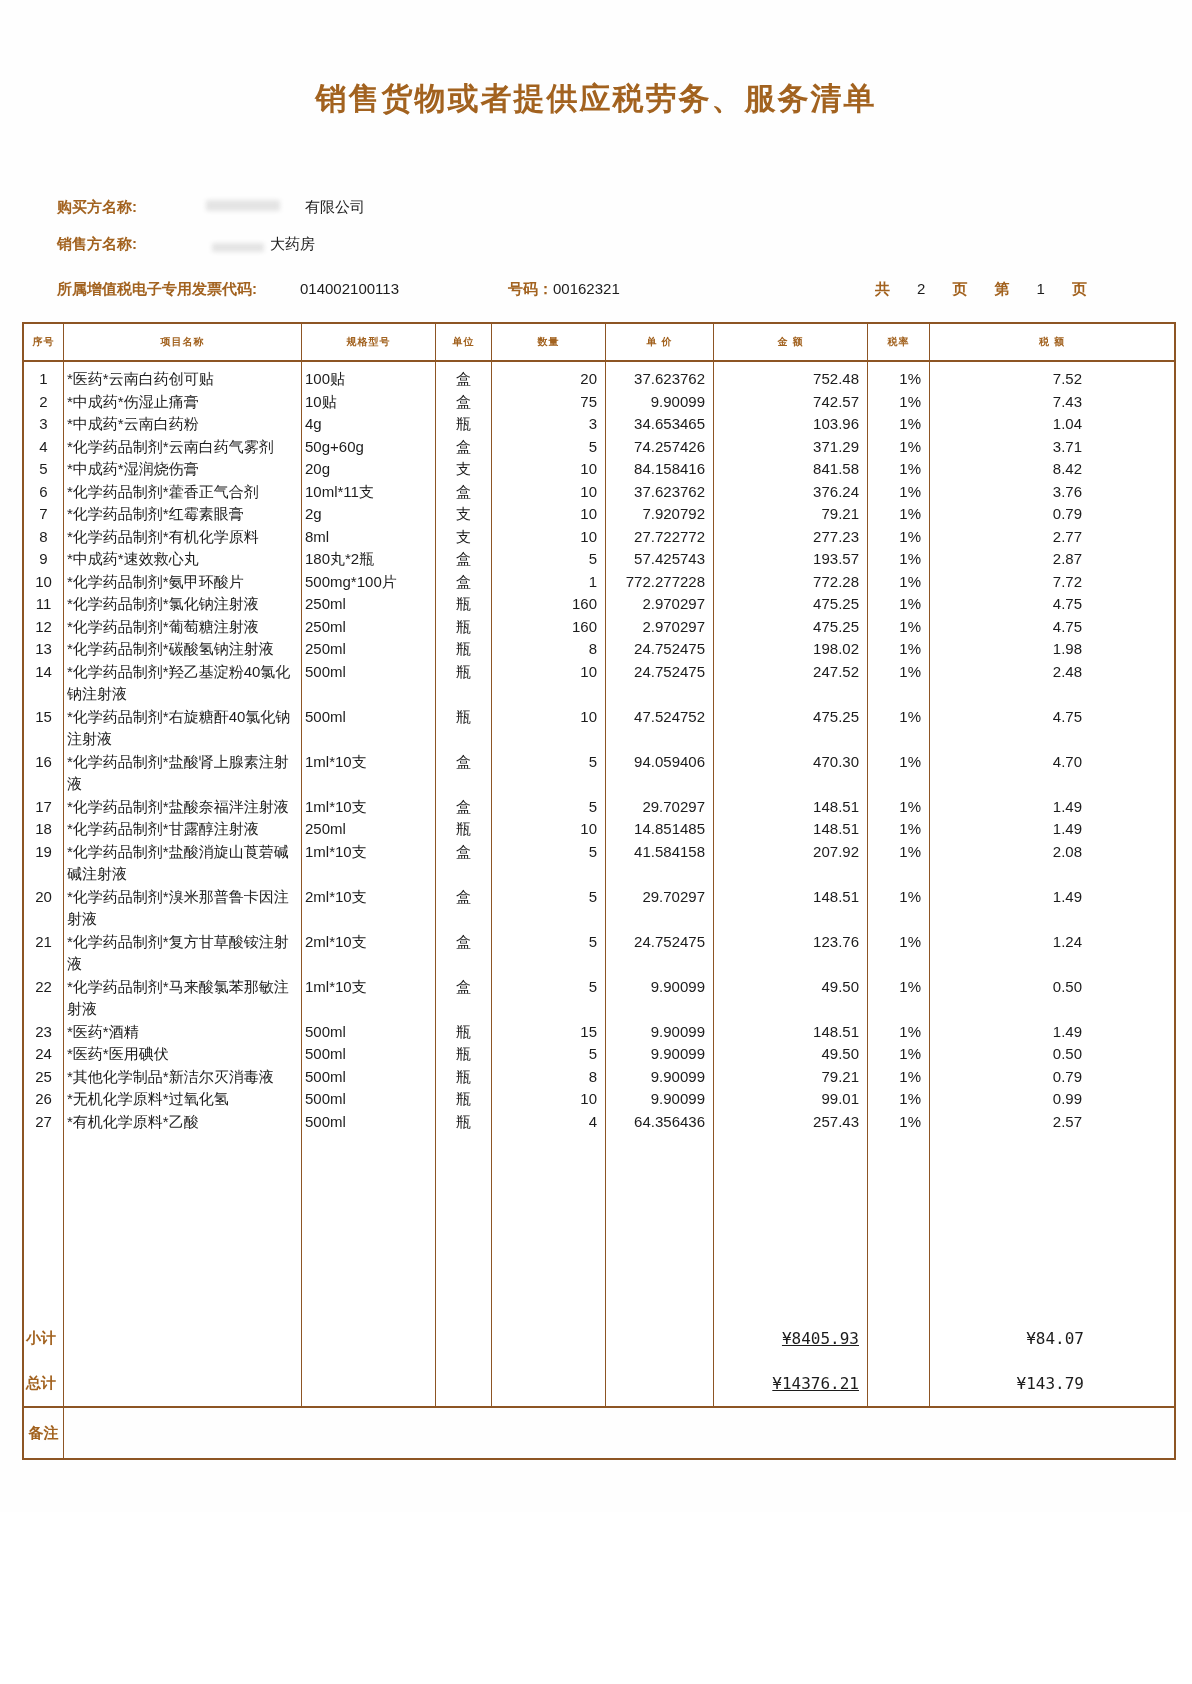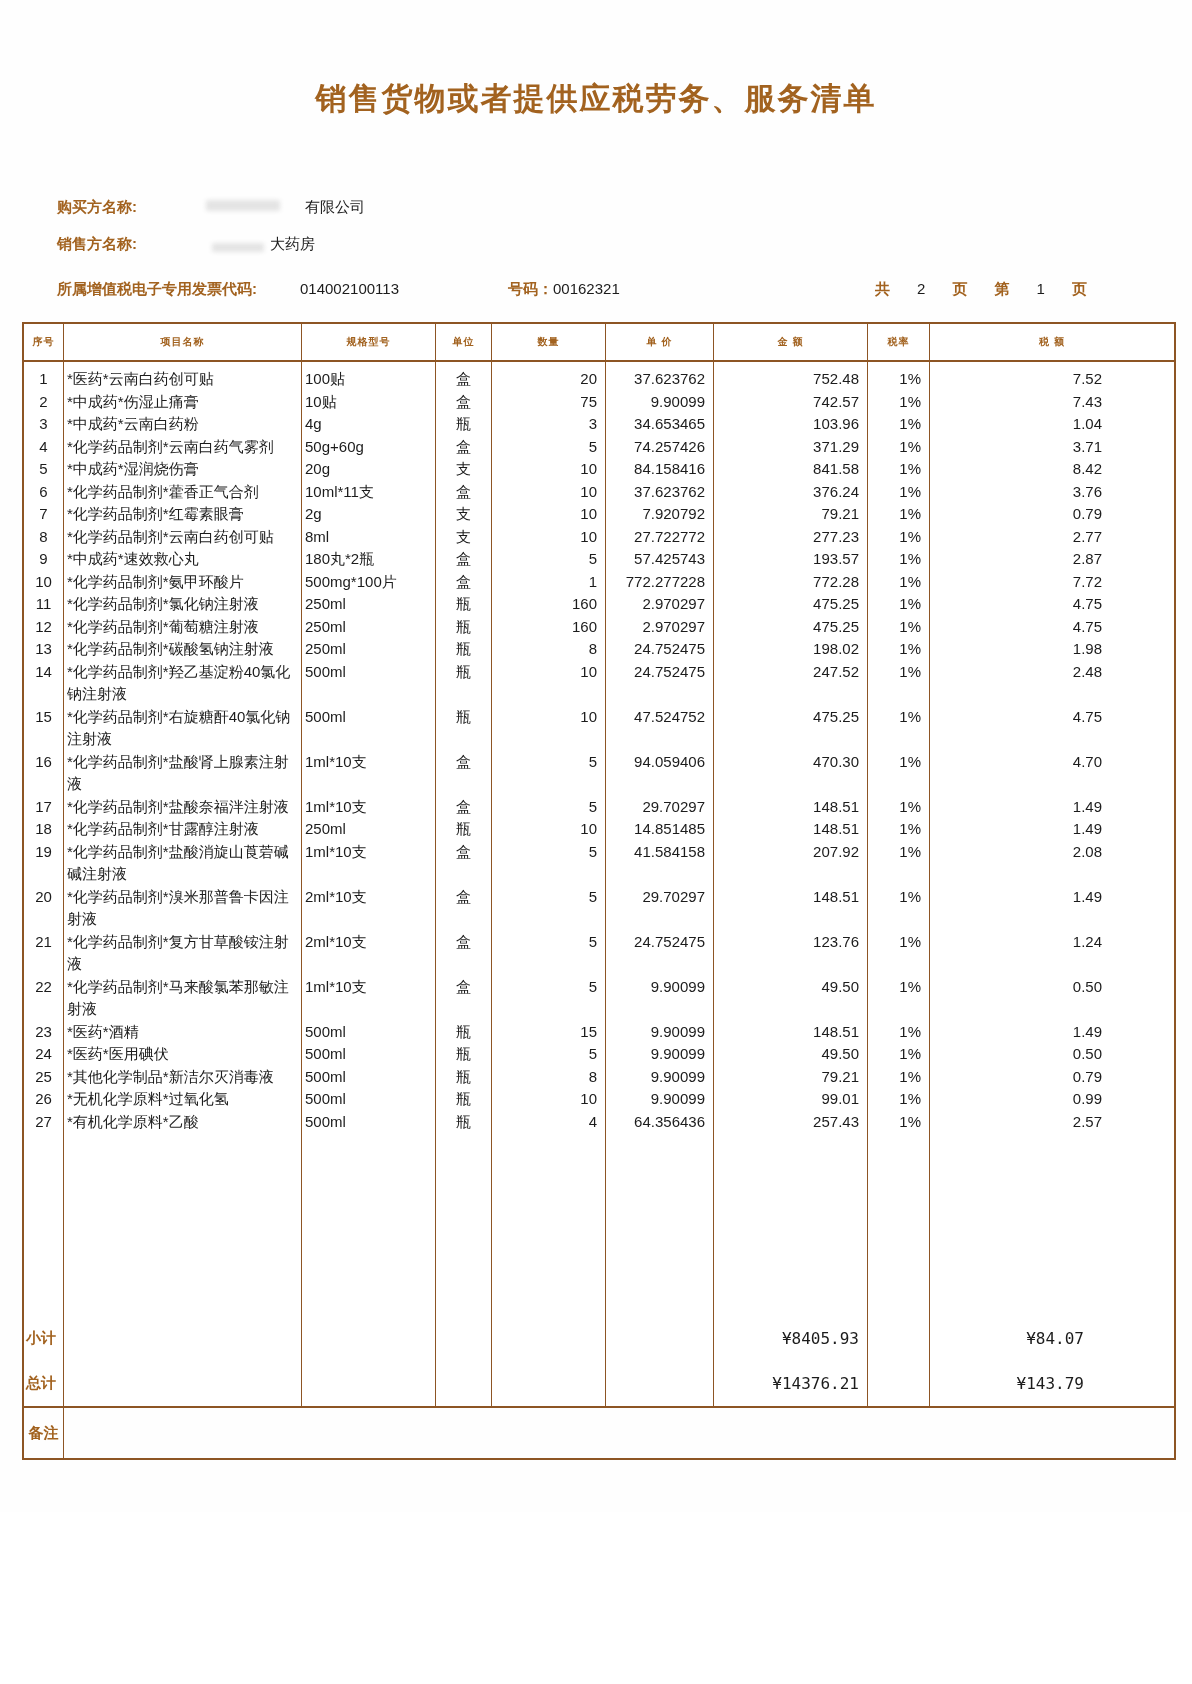--- a/index.html
+++ b/index.html
@@ -71,7 +71,7 @@
   .c-center{text-align:center;}
   .c-left{text-align:left;padding-left:3px;word-break:break-all;}
   .c-num{text-align:right;padding-right:8px;}
-  .c-tax{text-align:right;padding-right:72px;}
+  .c-tax{text-align:right;padding-right:92px;}
   .cell.first{padding-top:6px;}
   .sum-cell{
     border-right:1px solid var(--border);

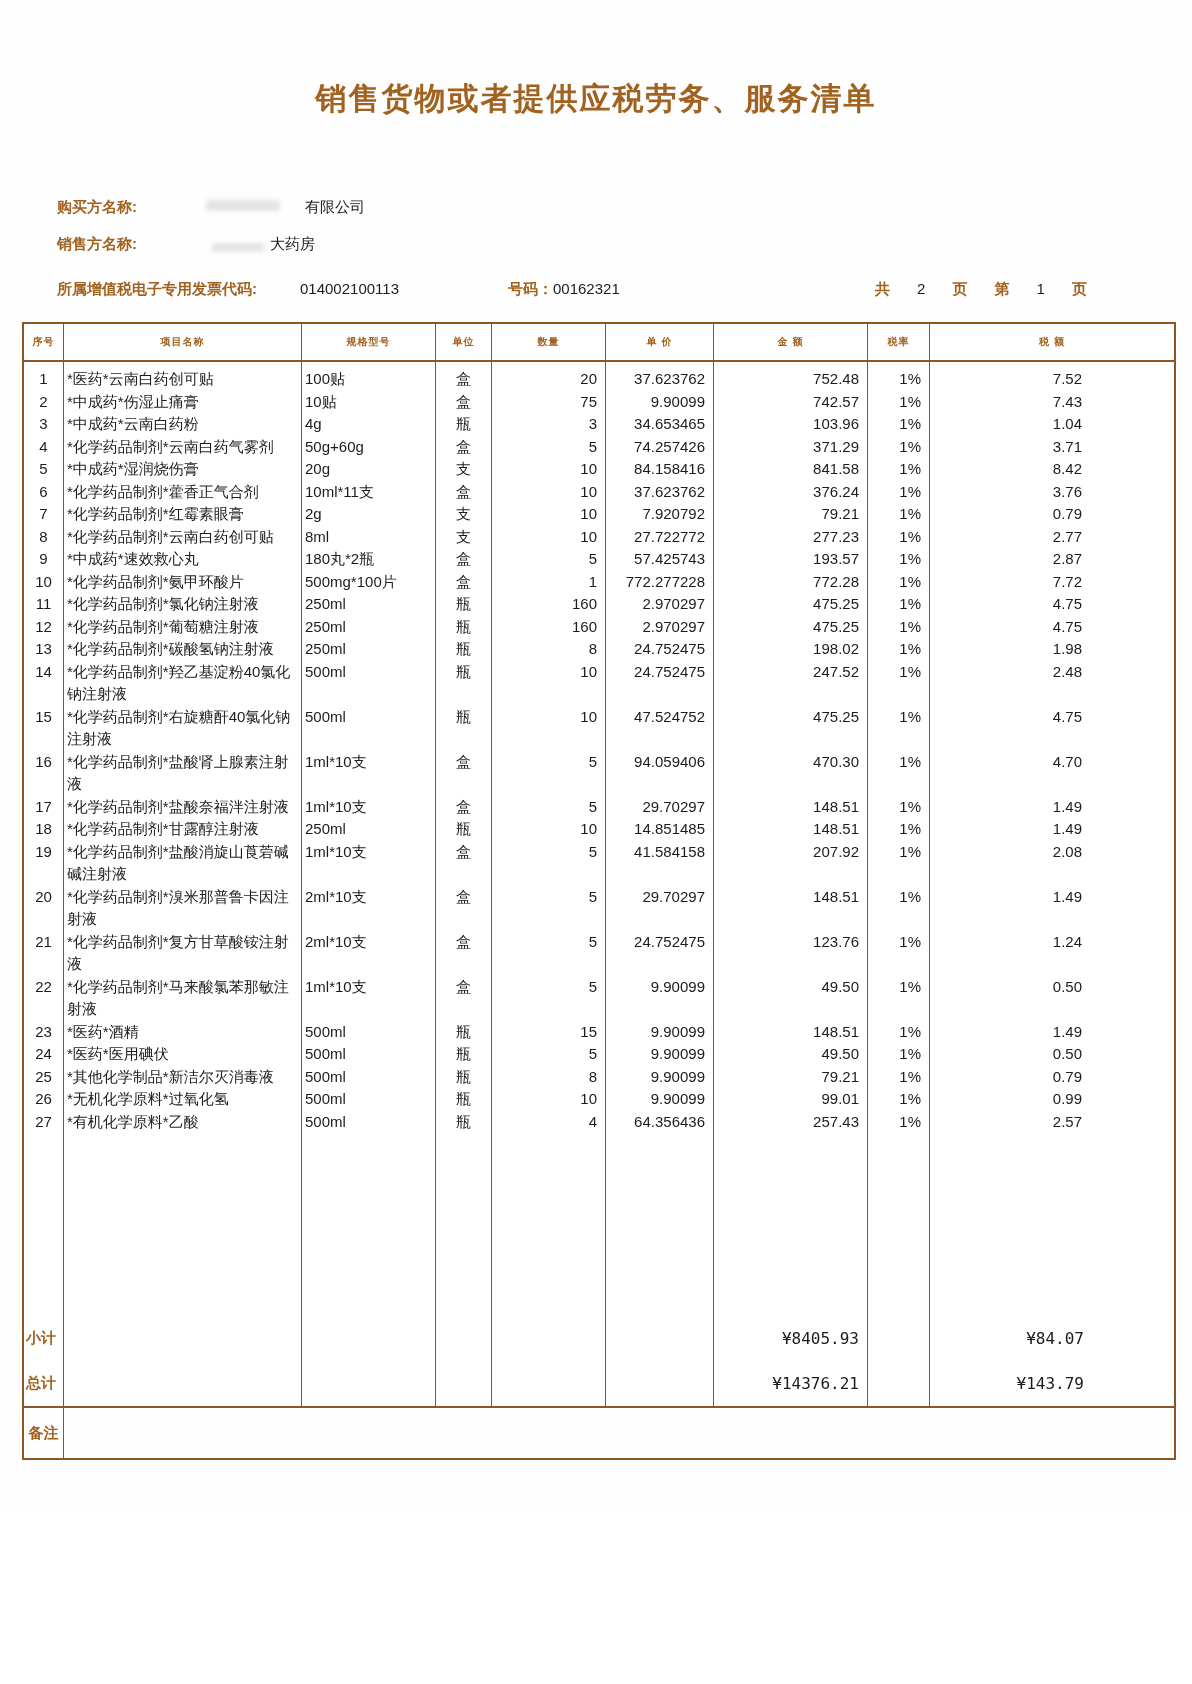--- a/index.html
+++ b/index.html
@@ -213,7 +213,7 @@
       <div class="cell c-num">1%</div>
       <div class="cell c-tax last">0.79</div>
       <div class="cell c-center">8</div>
-      <div class="cell c-left">*化学药品制剂*云南白药创可贴</div>
+      <div class="cell c-left">*化学药品制剂*有机化学原料</div>
       <div class="cell c-left">8ml</div>
       <div class="cell c-center">支</div>
       <div class="cell c-num">10</div>

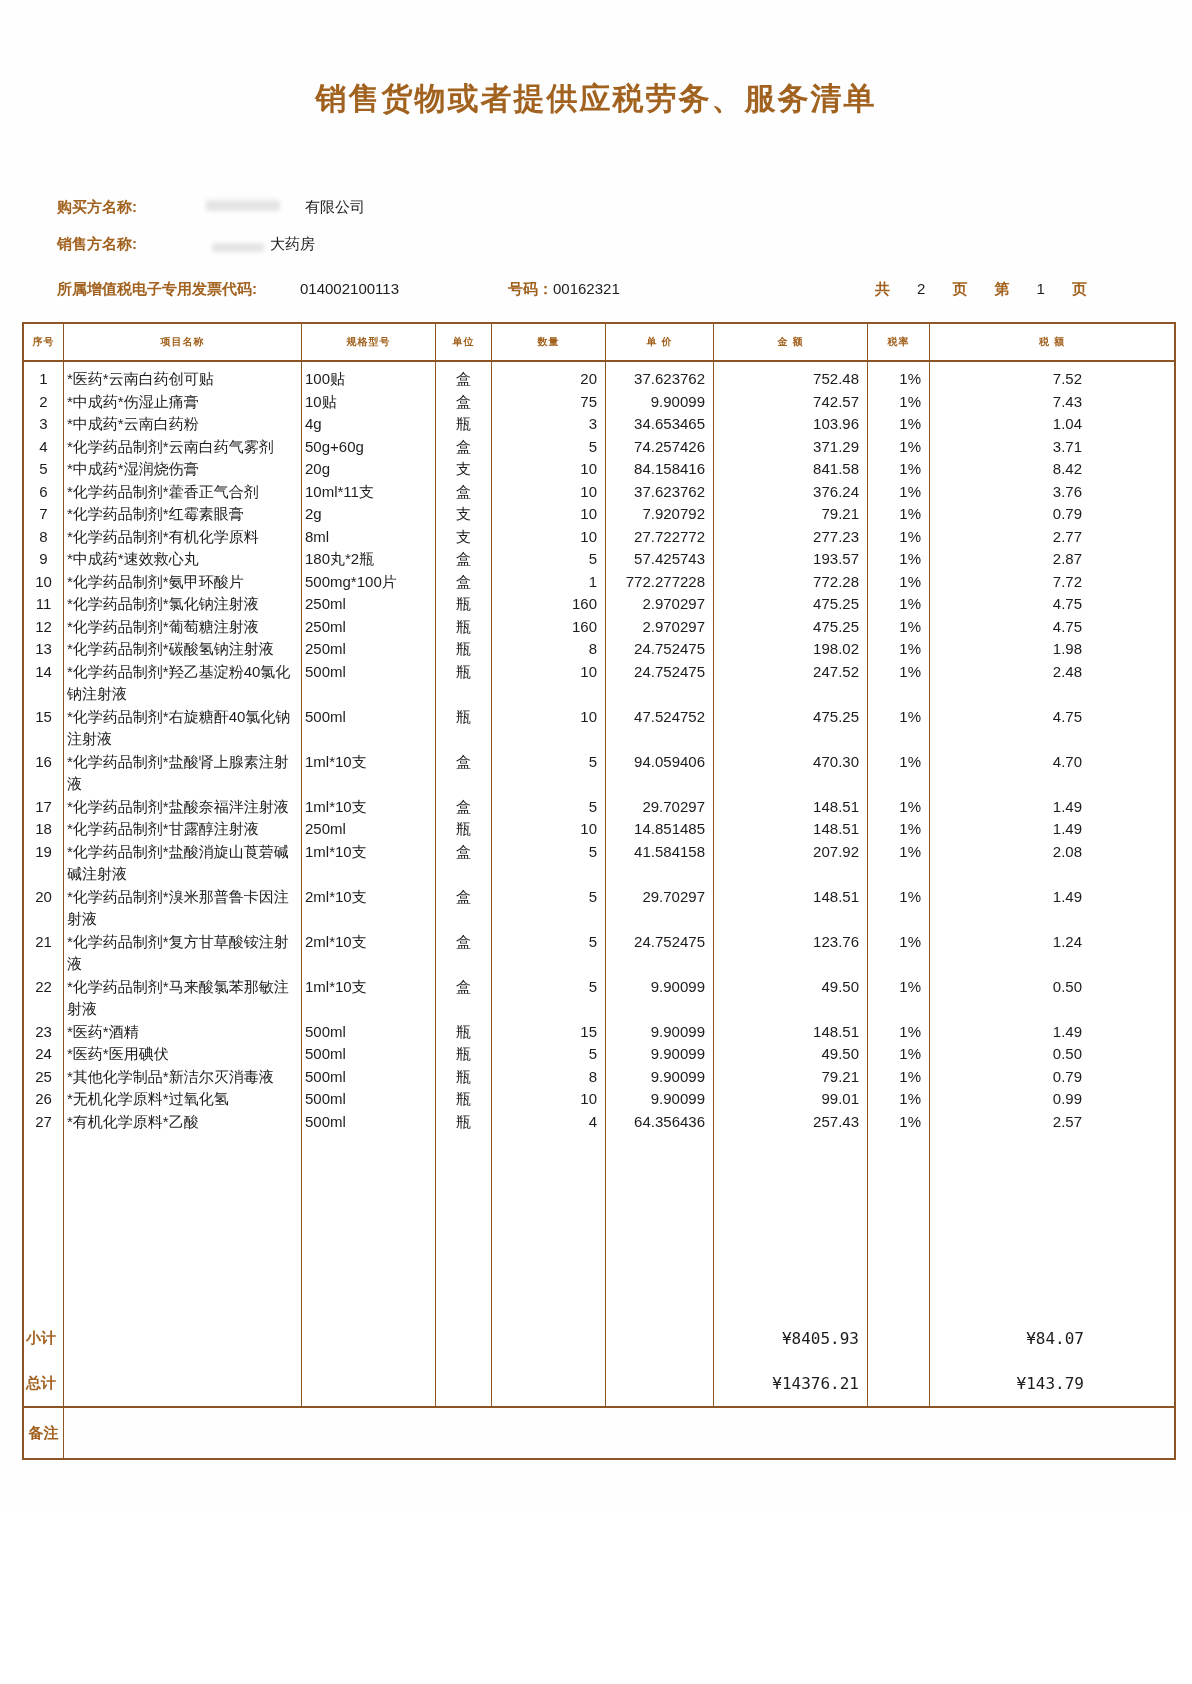--- a/index.html
+++ b/index.html
@@ -81,7 +81,7 @@
   .sum-cell.last{border-right:none;}
   .sum-label{color:var(--accent);font-weight:bold;padding-left:2px;font-size:15px;}
   .sum-amount{justify-content:flex-end;padding-right:8px;
-    font-family:"DejaVu Sans Mono","Liberation Mono",monospace;}
+    font-family:"DejaVu Sans Mono","Liberation Mono",monospace;text-decoration:underline;}
   .sum-tax{justify-content:flex-end;padding-right:90px;
     font-family:"DejaVu Sans Mono","Liberation Mono",monospace;}
 

